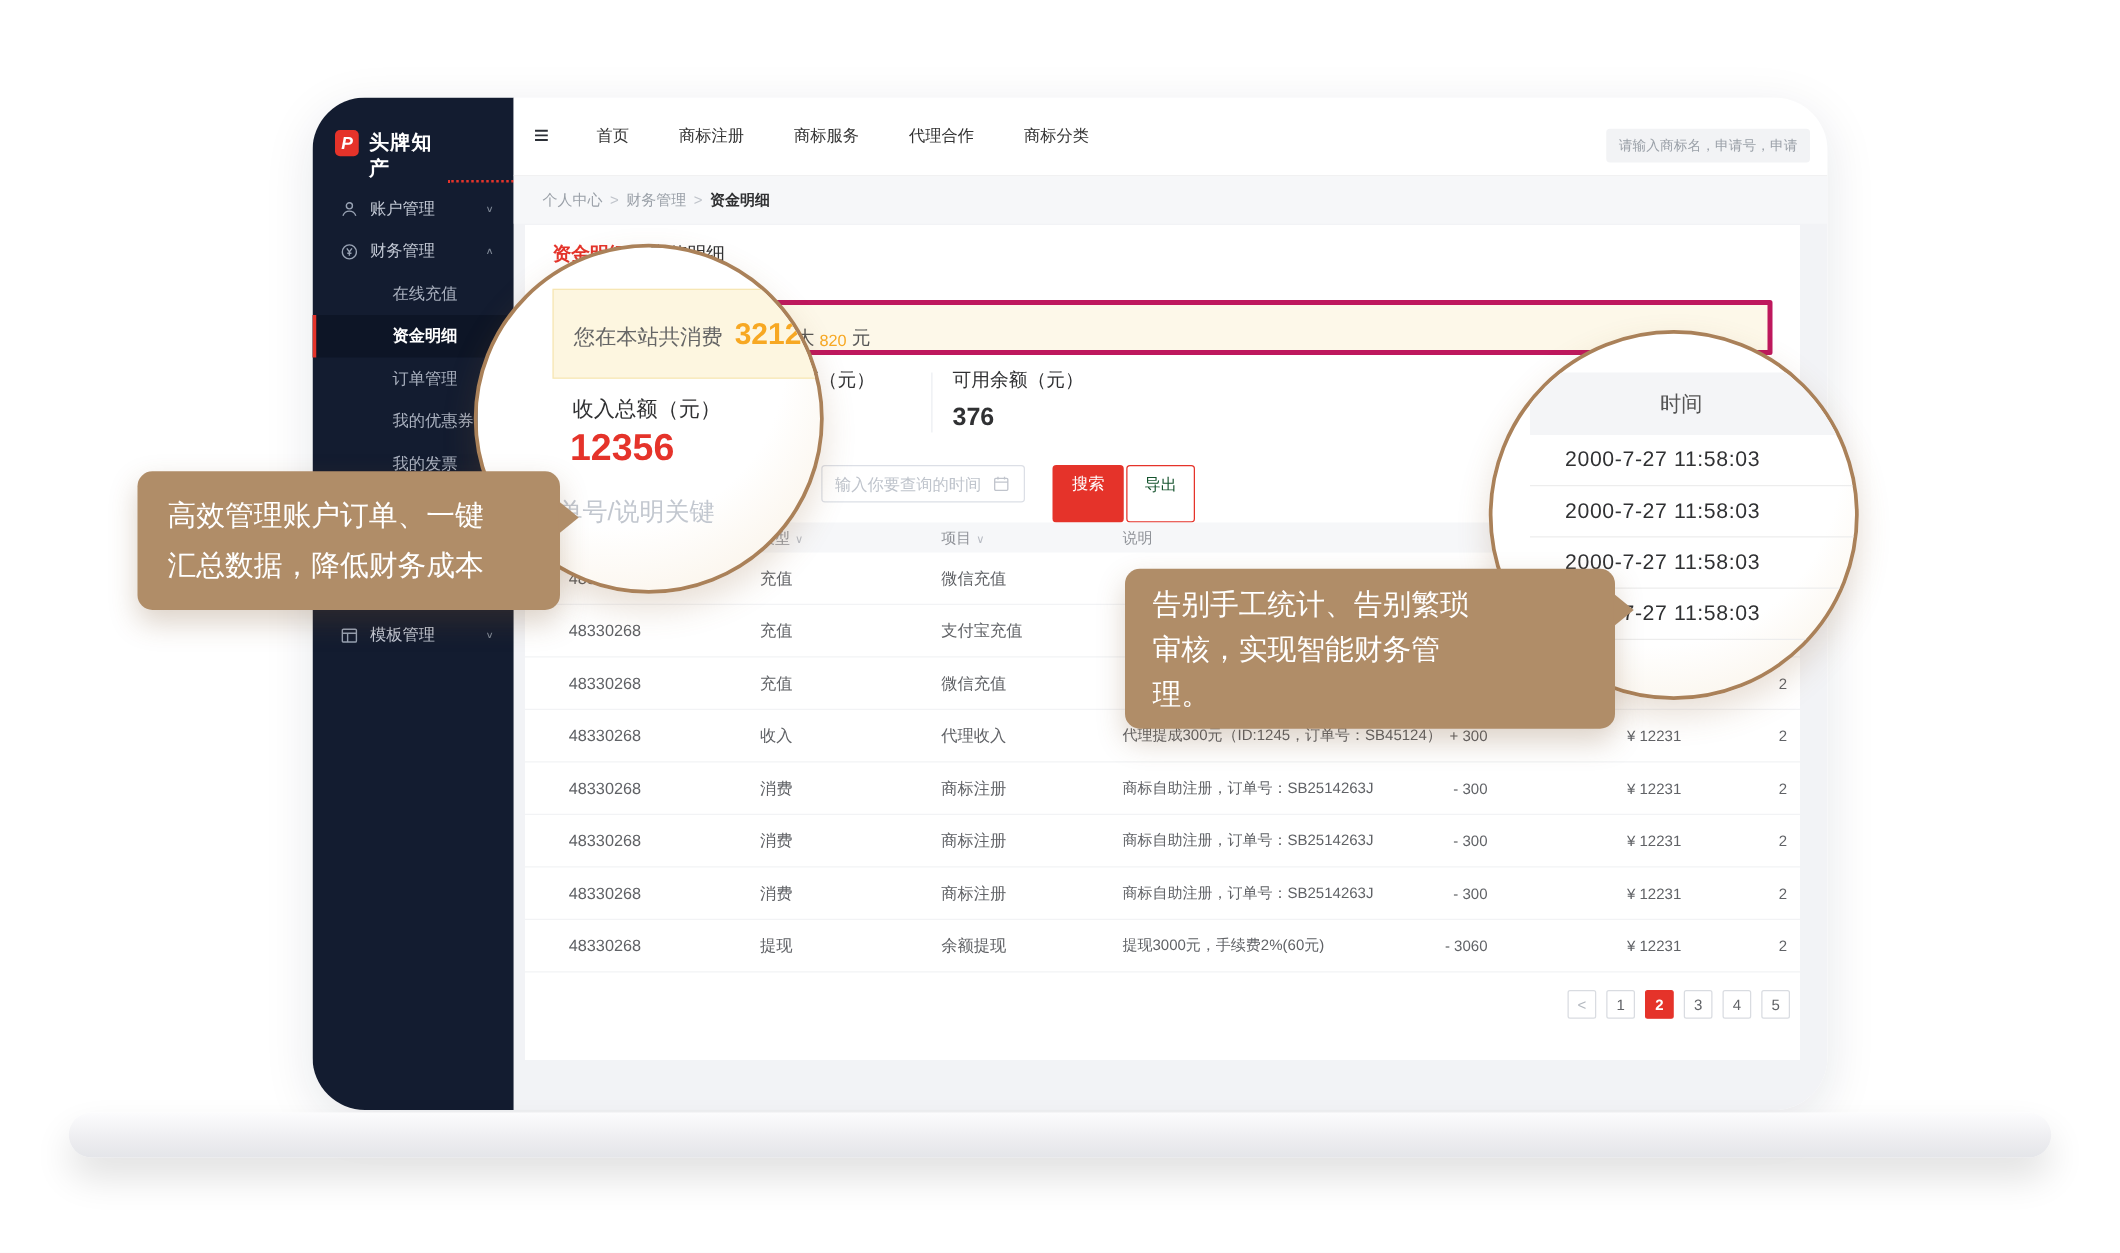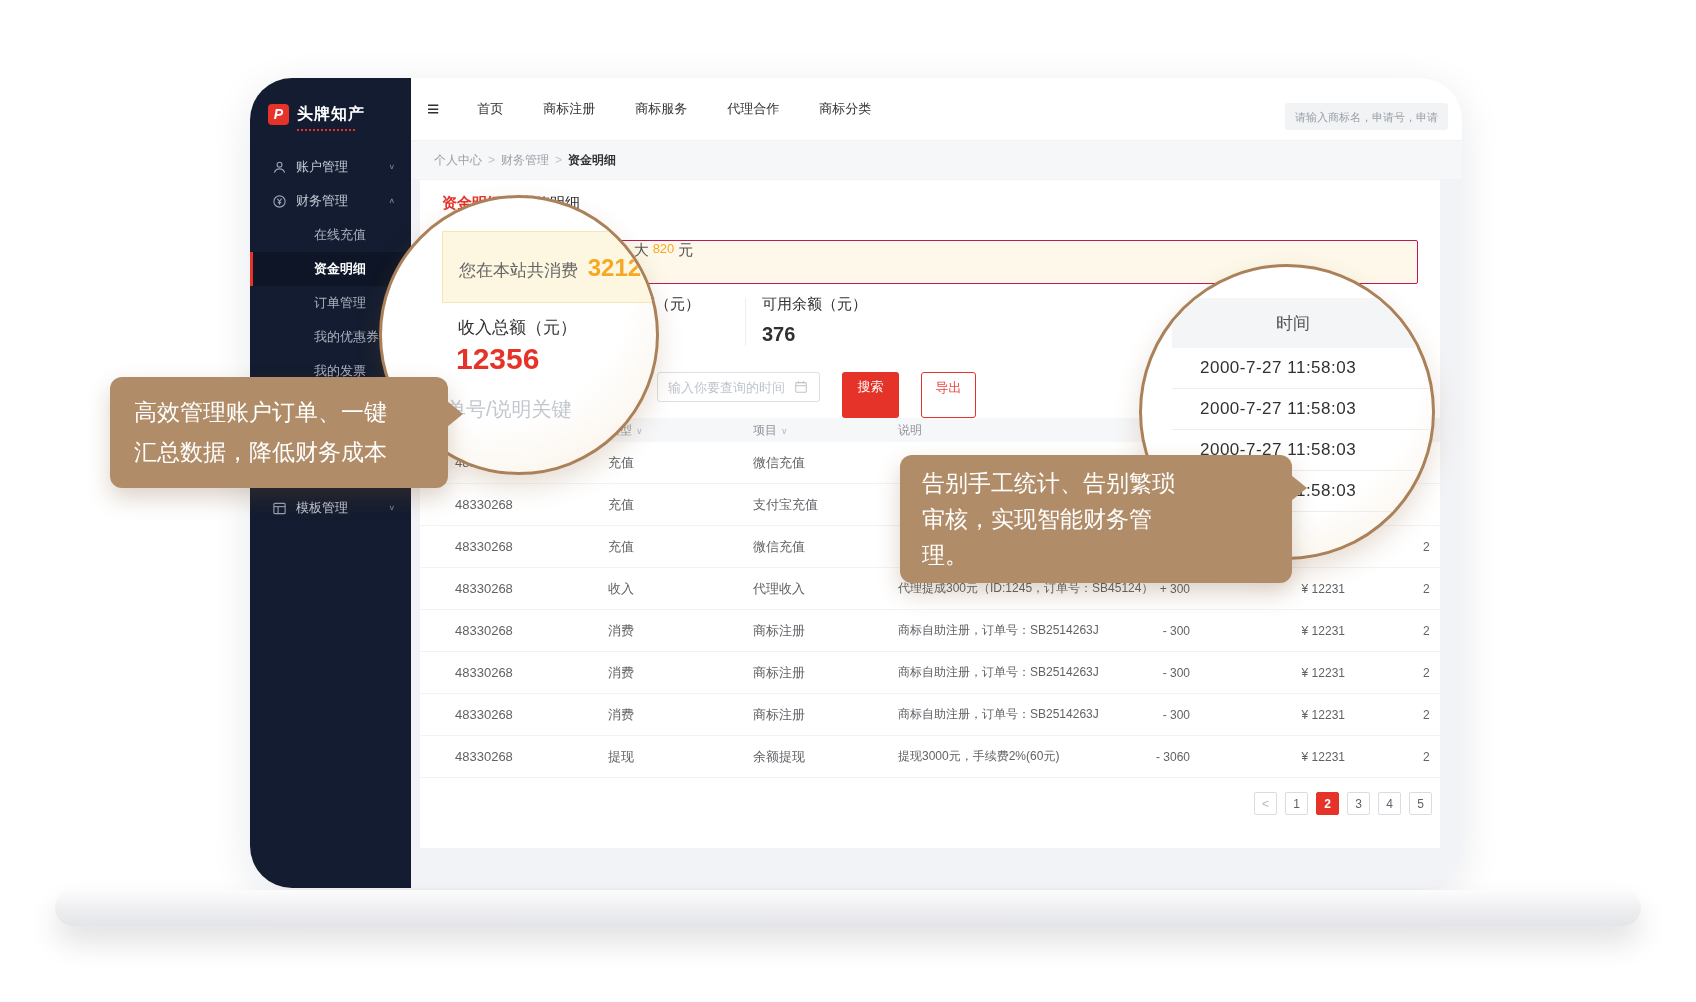--- a/index.html
+++ b/index.html
@@ -16,7 +16,7 @@
   .logo{position:absolute;left:18px;top:26px;display:flex;align-items:flex-start;}
   .logo-mark{width:21px;height:21px;border-radius:4px;background:#e5332a;color:#fff;font-weight:700;
          font-style:italic;font-size:14px;line-height:21px;text-align:center;}
-  .logo-col{margin-left:8px;display:flex;flex-direction:column;}
+  .logo-col{margin-left:8px;display:flex;}
   .logo-name{color:#fff;font-size:16px;font-weight:700;letter-spacing:1px;}
   .logo-dots{margin-top:4px;width:58px;border-bottom:2px dotted #e5332a;}
   .menu{position:absolute;top:72px;left:0;right:0;}

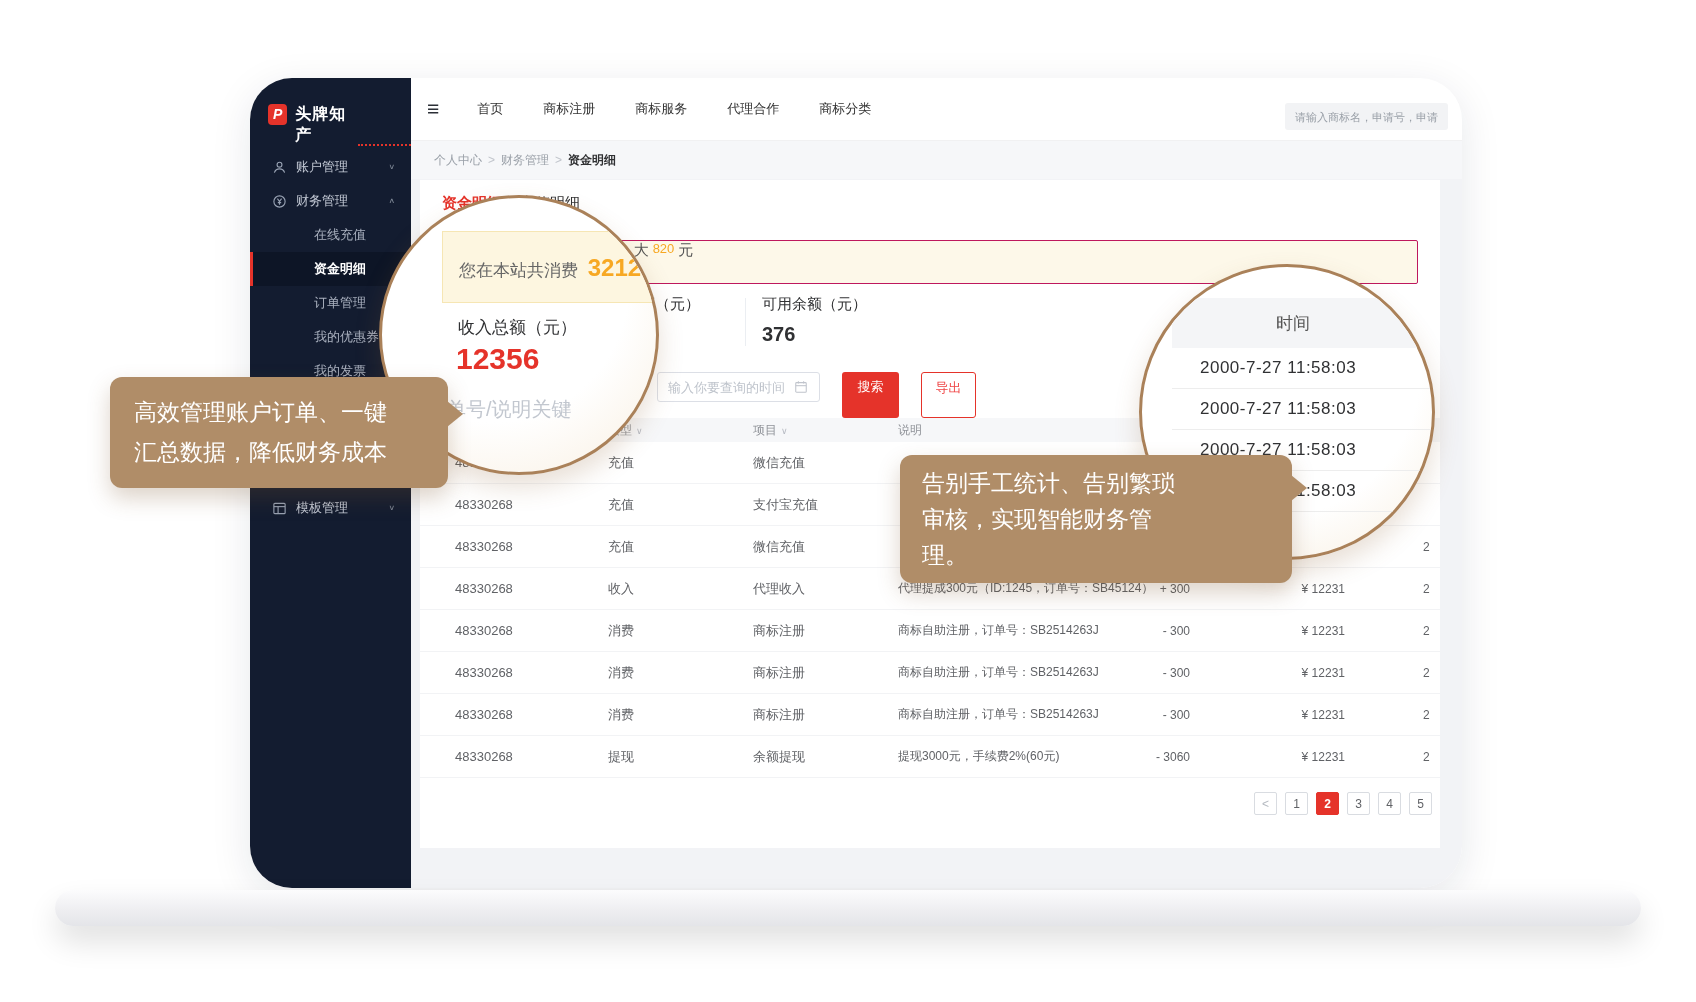--- a/index.html
+++ b/index.html
@@ -50,7 +50,7 @@
   .tab{color:#303133;cursor:pointer;padding-bottom:6px;}
   .tab.active{color:#e5332a;font-weight:700;border-bottom:2px solid #e5332a;}
   .banner{position:absolute;left:22px;top:60px;width:976px;height:44px;background:#fdf8e9;
-         border:1px solid #be185d;border-radius:2px;display:flex;align-items:flex-start;
+         border:4px solid #be185d;border-radius:2px;display:flex;align-items:flex-end;
          padding-left:18px;font-size:15px;color:#555;box-sizing:border-box;}
   .banner .big{color:#f7a823;font-size:20px;font-weight:700;margin:0 6px;}
   .banner .small-amt{color:#f7a823;font-size:13px;margin:0 4px;}

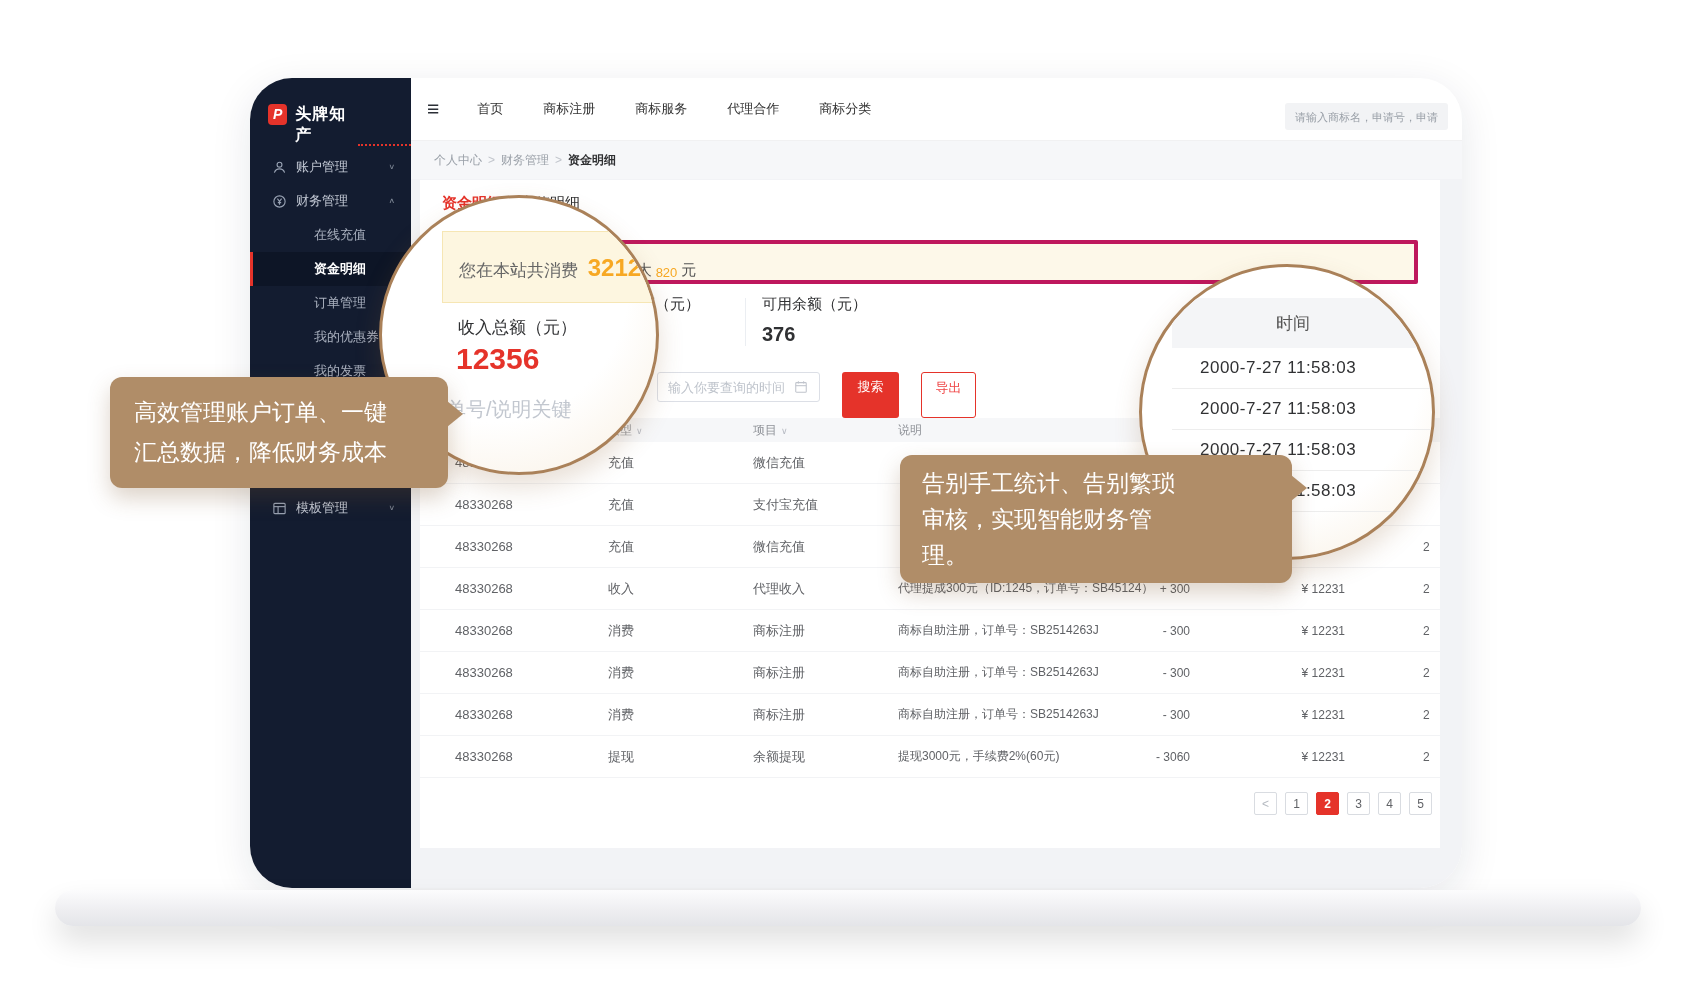--- a/index.html
+++ b/index.html
@@ -101,7 +101,7 @@
   .lz-stat-label{position:absolute;left:76px;top:118px;font-size:17px;color:#303133;}
   .lz-stat-value{position:absolute;left:74px;top:144px;font-size:30px;font-weight:700;color:#e5332a;}
   .lz-ph{position:absolute;left:44px;top:198px;font-size:20px;color:#c2c7cf;white-space:nowrap;}
-  .lens.l-right{left:1139px;top:264px;width:296px;height:296px;
+  .lens.l-right{left:1191px;top:264px;width:296px;height:296px;
         background:radial-gradient(circle at 45% 35%,#fff 60%,#faf4ea 85%,#f2e7d7 100%);text-decoration:underline;}
   .rz-head{position:absolute;left:30px;right:-6px;top:31px;height:50px;background:#f4f5f7;
         display:flex;align-items:center;}

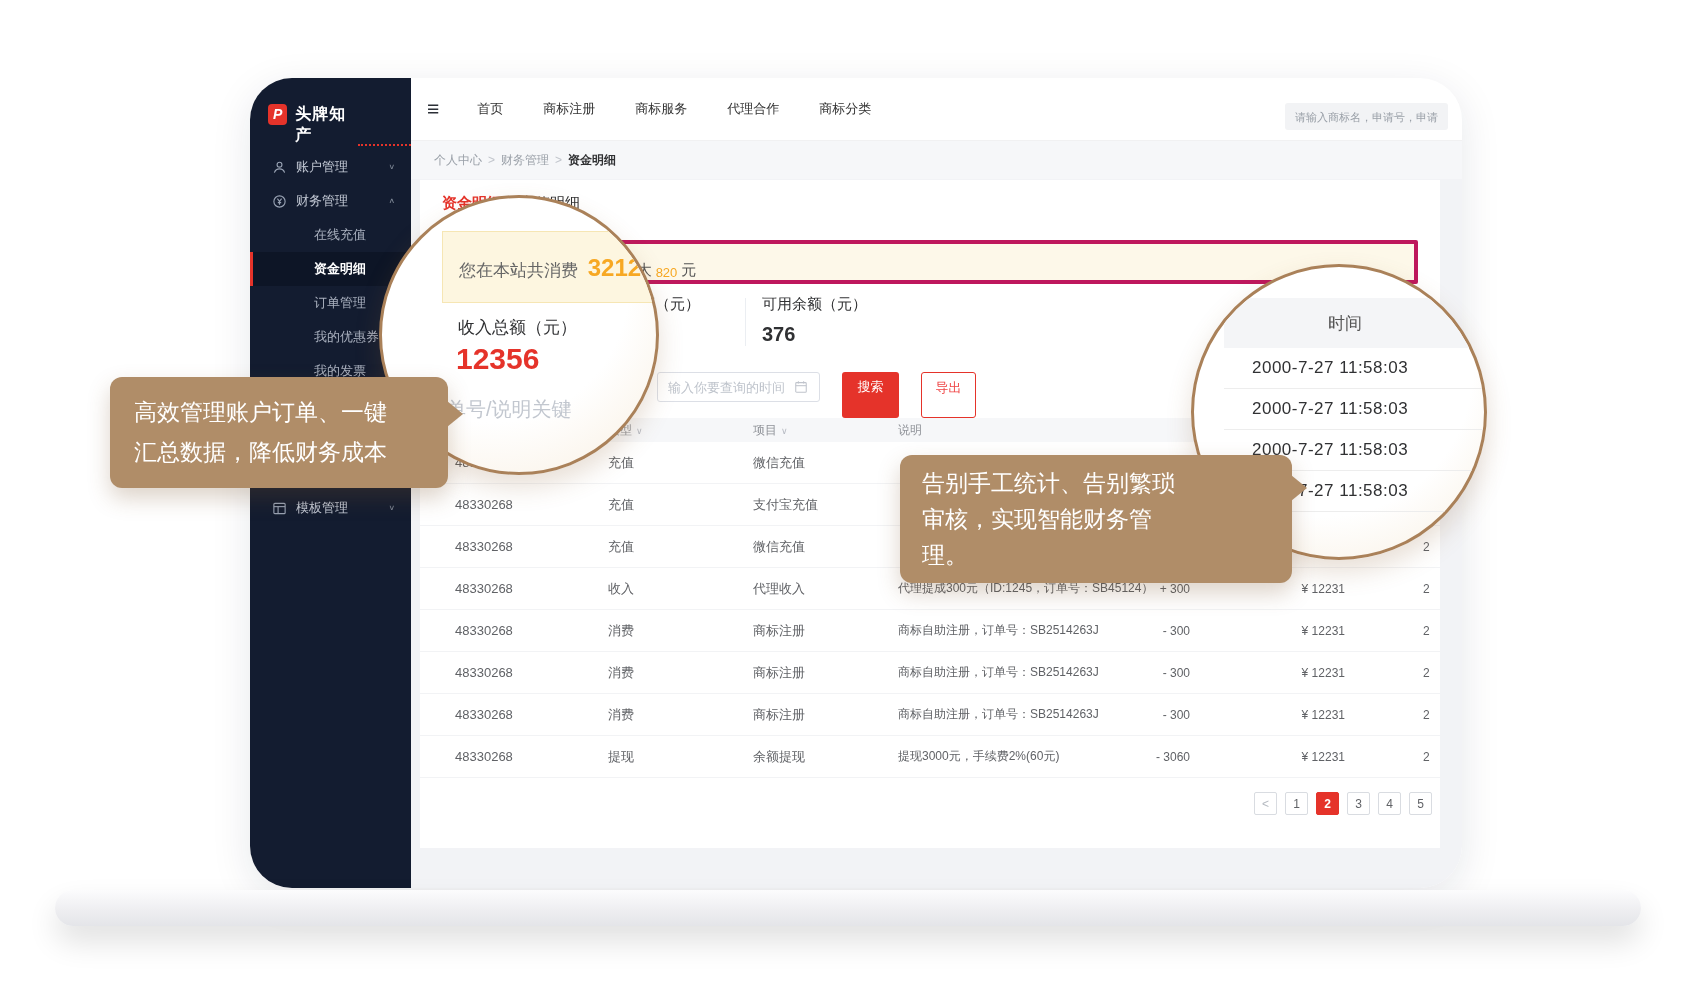--- a/index.html
+++ b/index.html
@@ -71,7 +71,7 @@
   .btn{position:absolute;height:46px;border-radius:3px;font-size:13px;text-align:center;
        line-height:30px;cursor:pointer;box-sizing:border-box;}
   .btn.search{left:400px;width:57px;background:#e5332a;color:#fff;}
-  .btn.export{left:479px;width:55px;background:#fff;border:1px solid #e5332a;color:#ef4444;text-align:center;}
+  .btn.export{left:459px;width:55px;background:#fff;border:1px solid #e5332a;color:#14532d;text-align:center;}
   .table{position:absolute;left:0;top:238px;width:1020px;}
   .thead{height:24px;background:#f6f7f9;display:flex;align-items:center;color:#909399;font-size:12px;}
   .tr{display:flex;align-items:center;height:41px;border-bottom:1px solid #f2f3f5;

